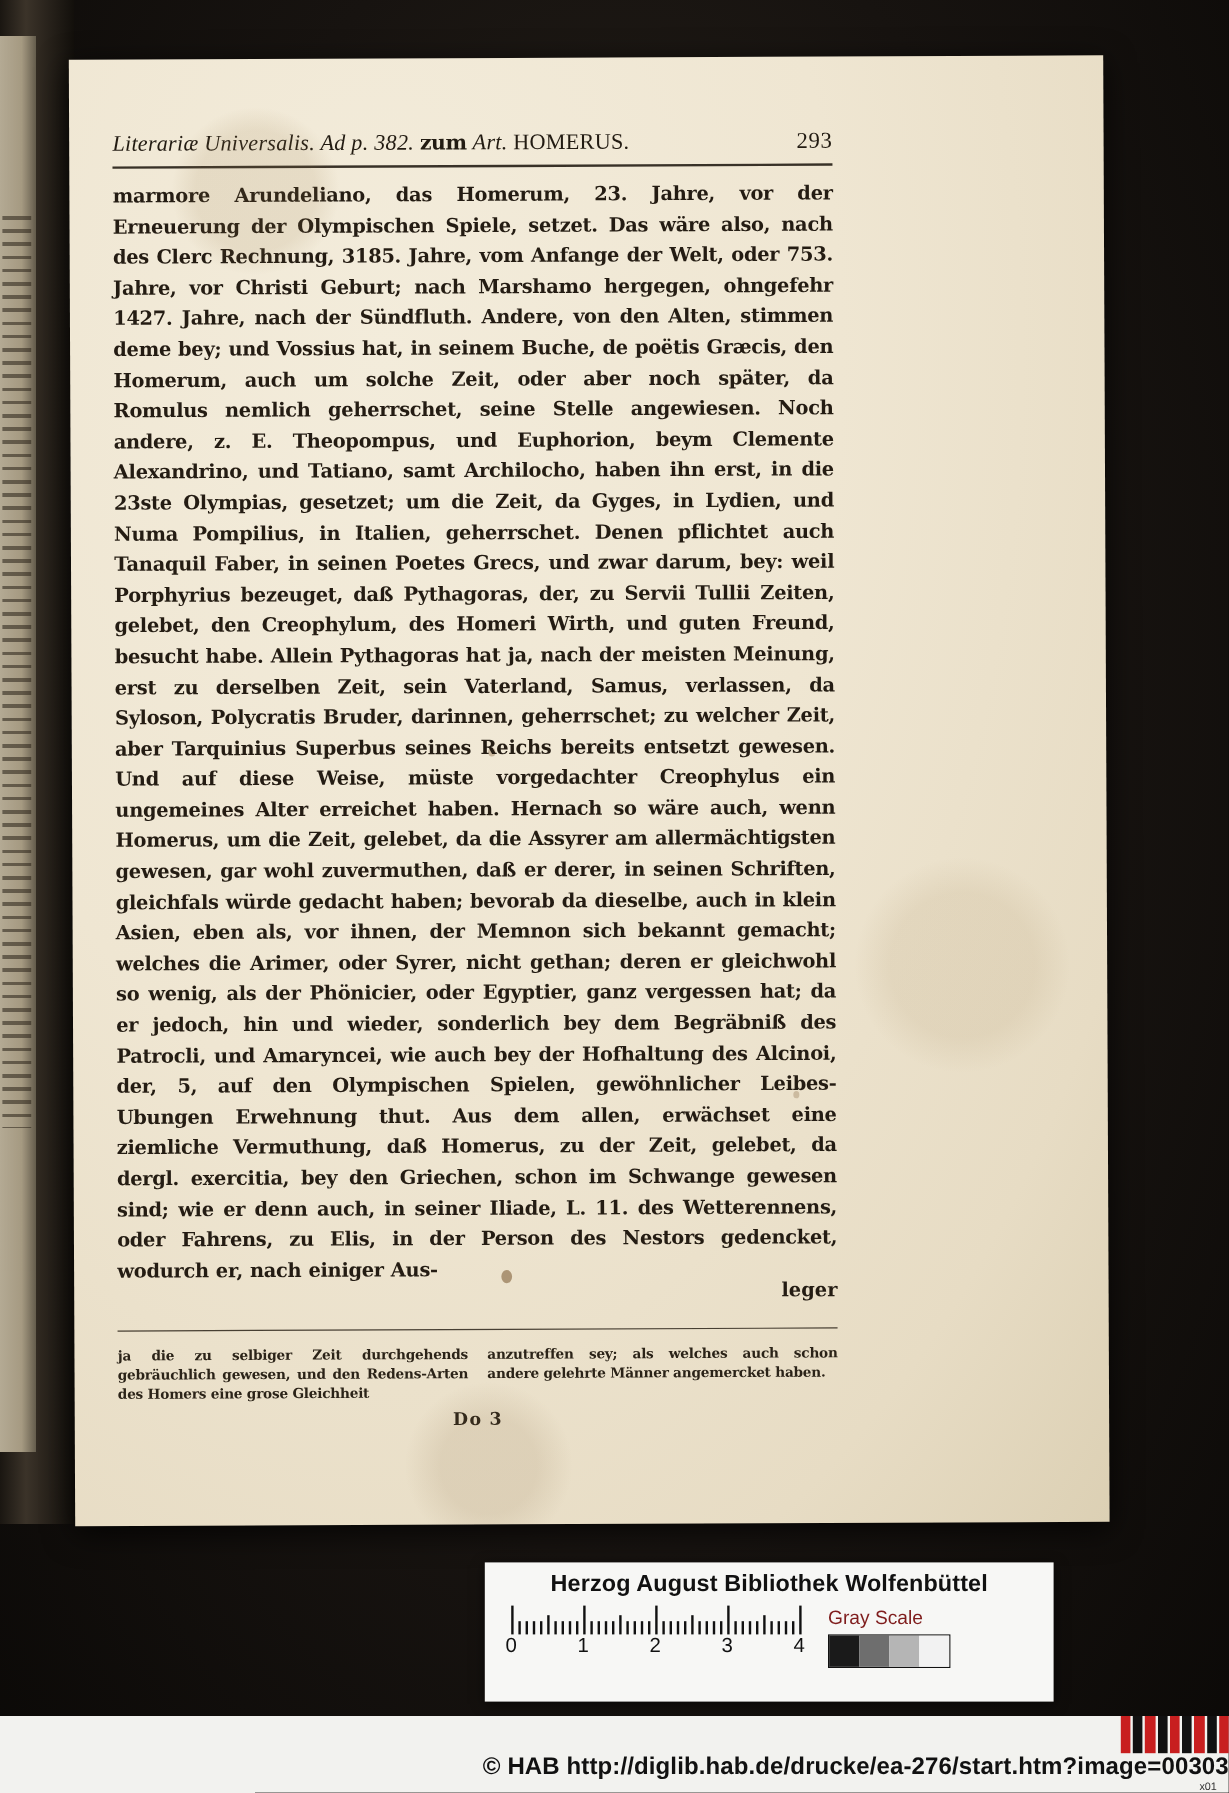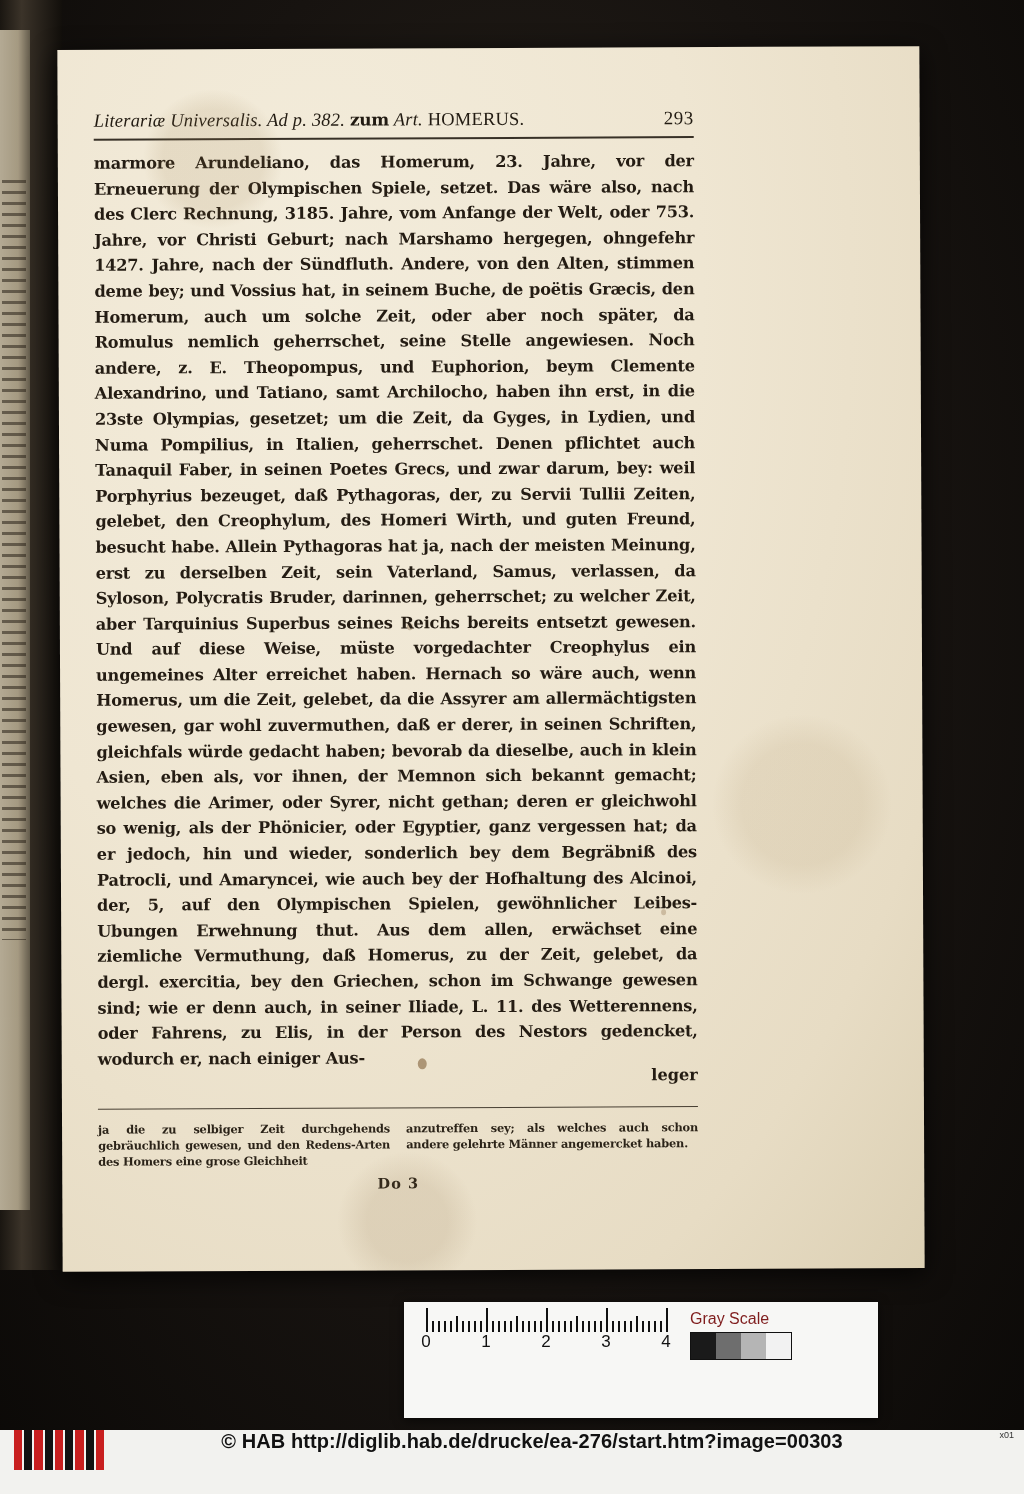--- a/index.html
+++ b/index.html
@@ -312,6 +312,7 @@
 </div>
 
 <div class="target-card">
+  <div class="target-title">Herzog August Bibliothek Wolfenbüttel</div>
   <div class="target-row">
     <div class="ruler">
       <div class="ruler-ticks" id="ruler-ticks">

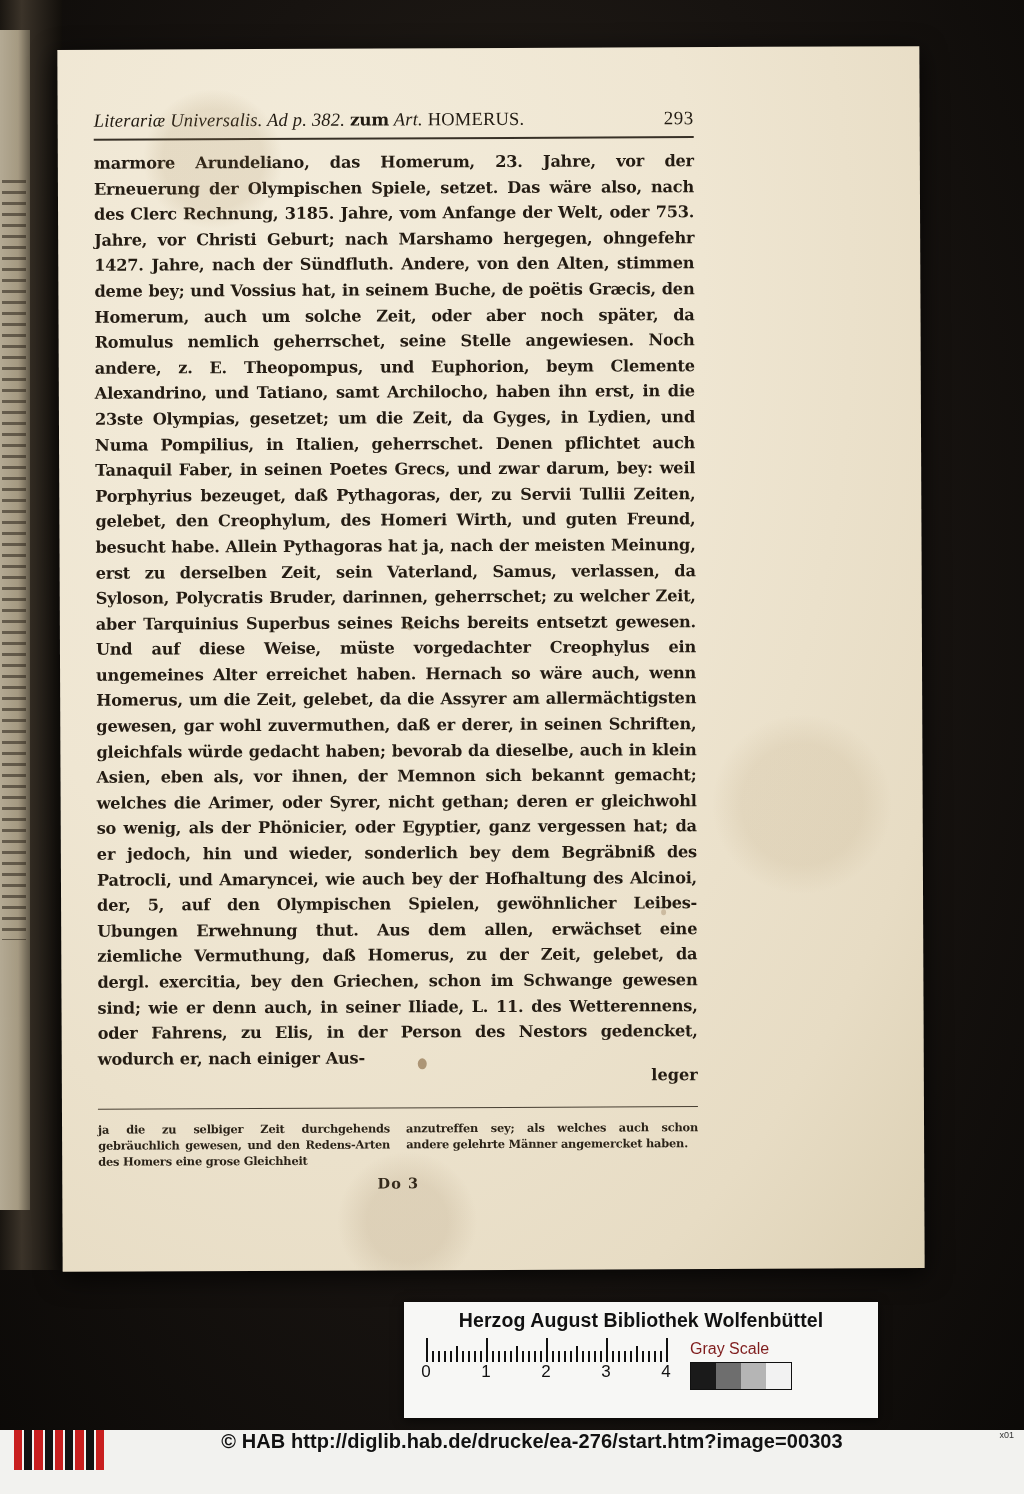--- a/index.html
+++ b/index.html
@@ -239,7 +239,8 @@
     width: 1024px; height: 64px;
     background: #f2f2ef;
     display: flex;
-    align-items: flex-start;
+    align-items: flex-end;
+    flex-direction: column;
   }
   .credit-swatches {
     width: 90px; height: 40px;

